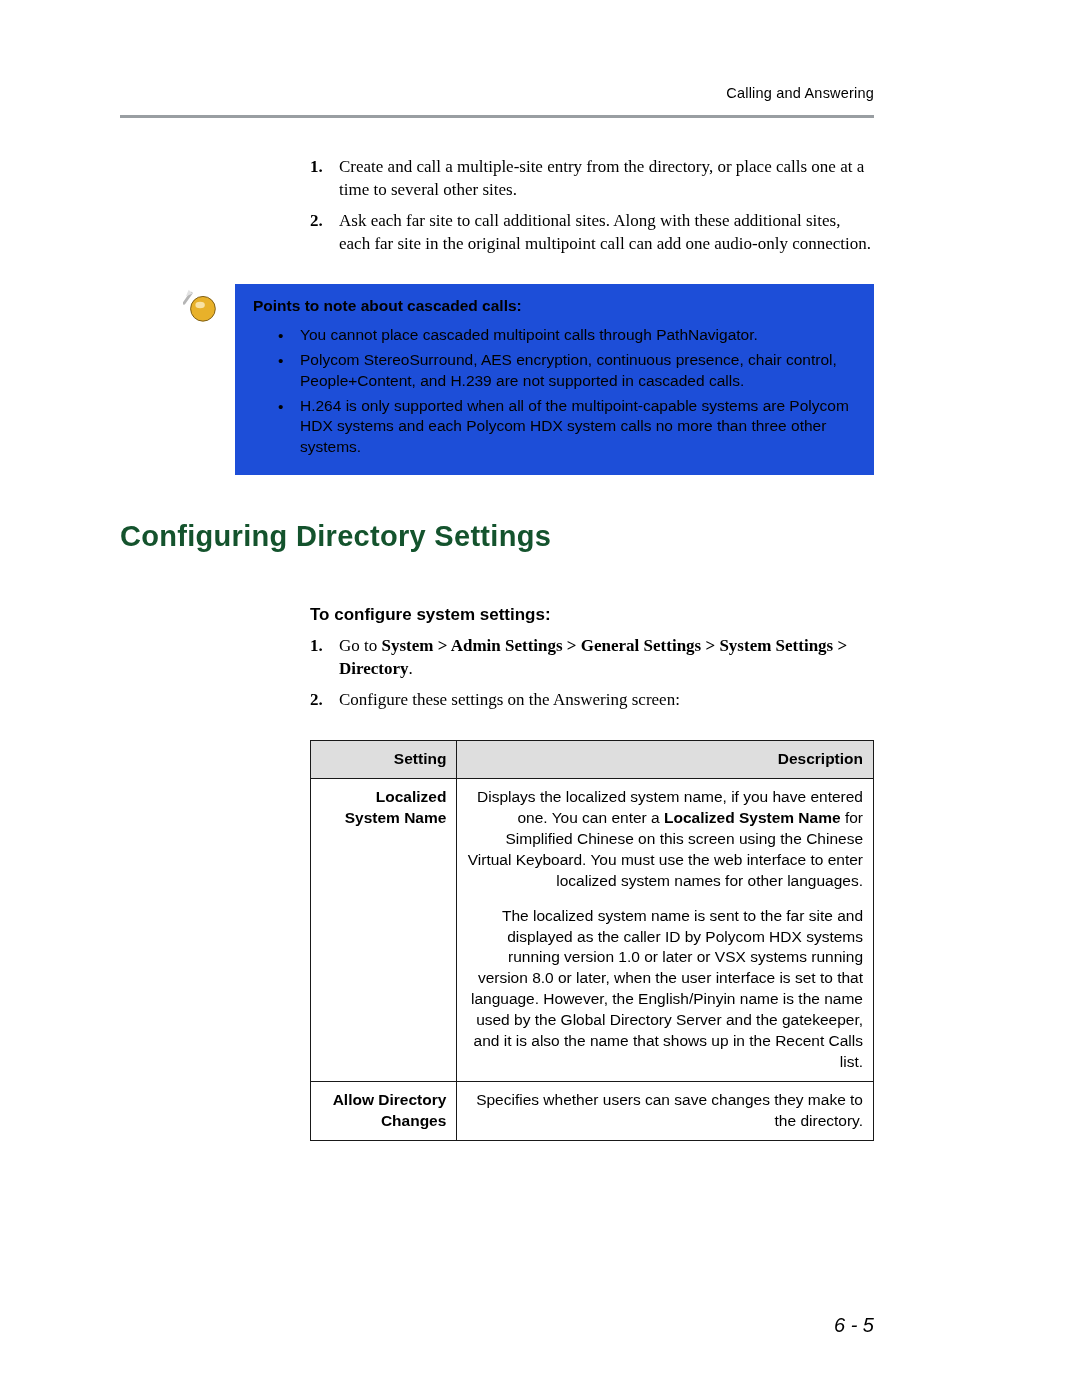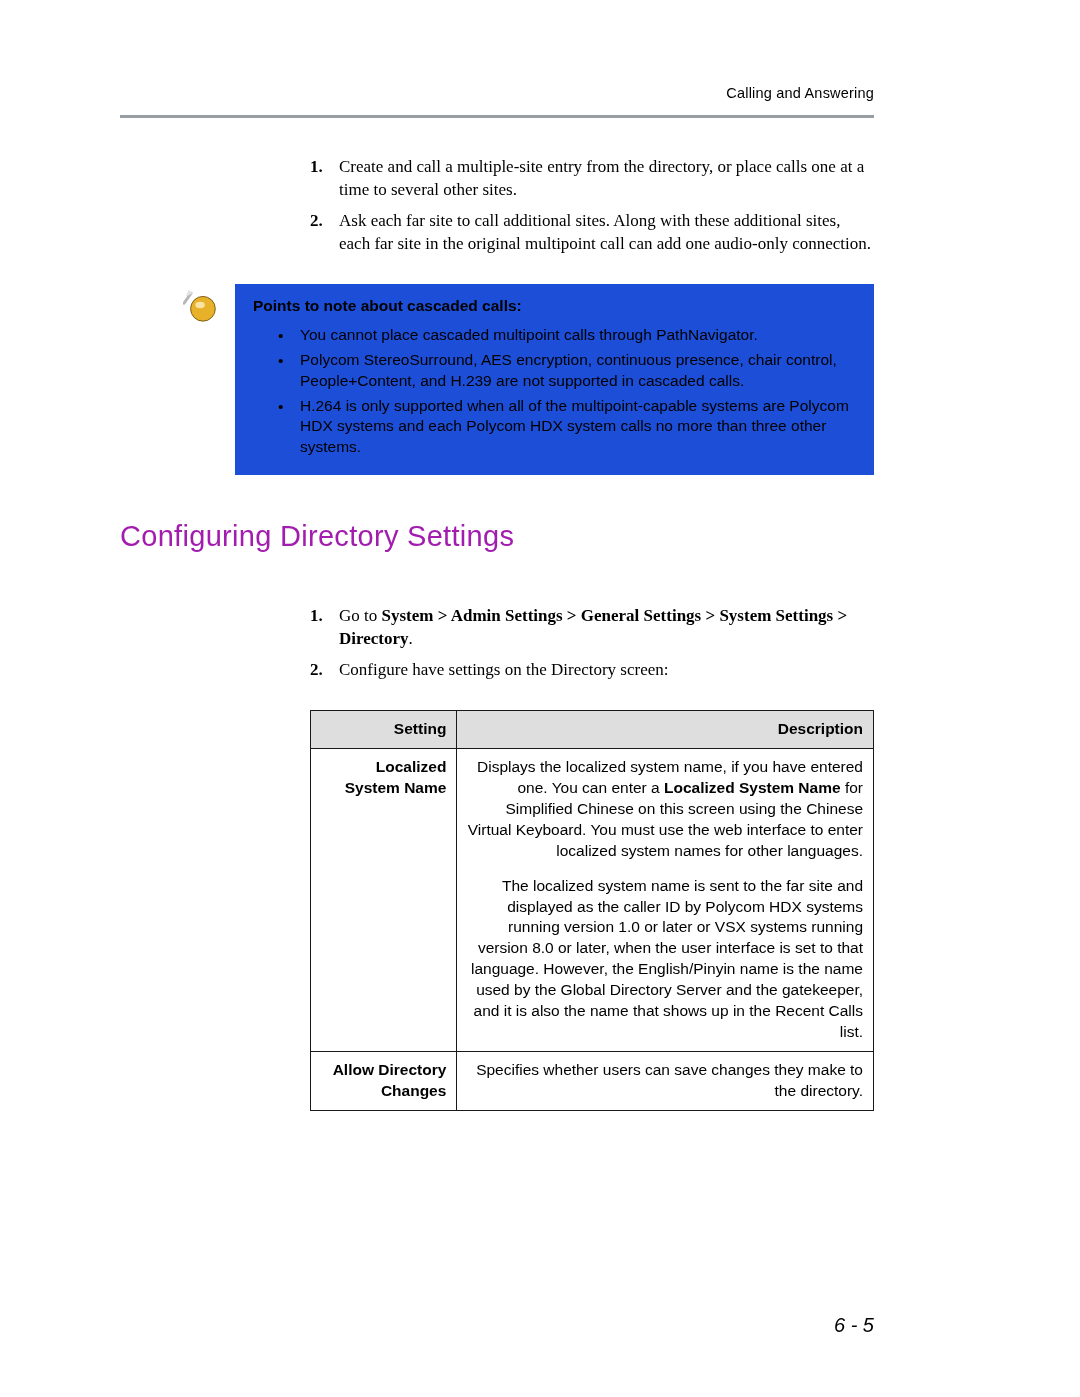--- a/index.html
+++ b/index.html
@@ -95,8 +95,8 @@
   }
   .section-head {
     font-family: "Arial Narrow", Arial, sans-serif;
-    font-weight: normal;
-    color: #a21caf;
+    font-weight: bold;
+    color: #14532d;
     font-size: 29px;
     letter-spacing: 0.3px;
     margin: 45px 0 52px -190px; 

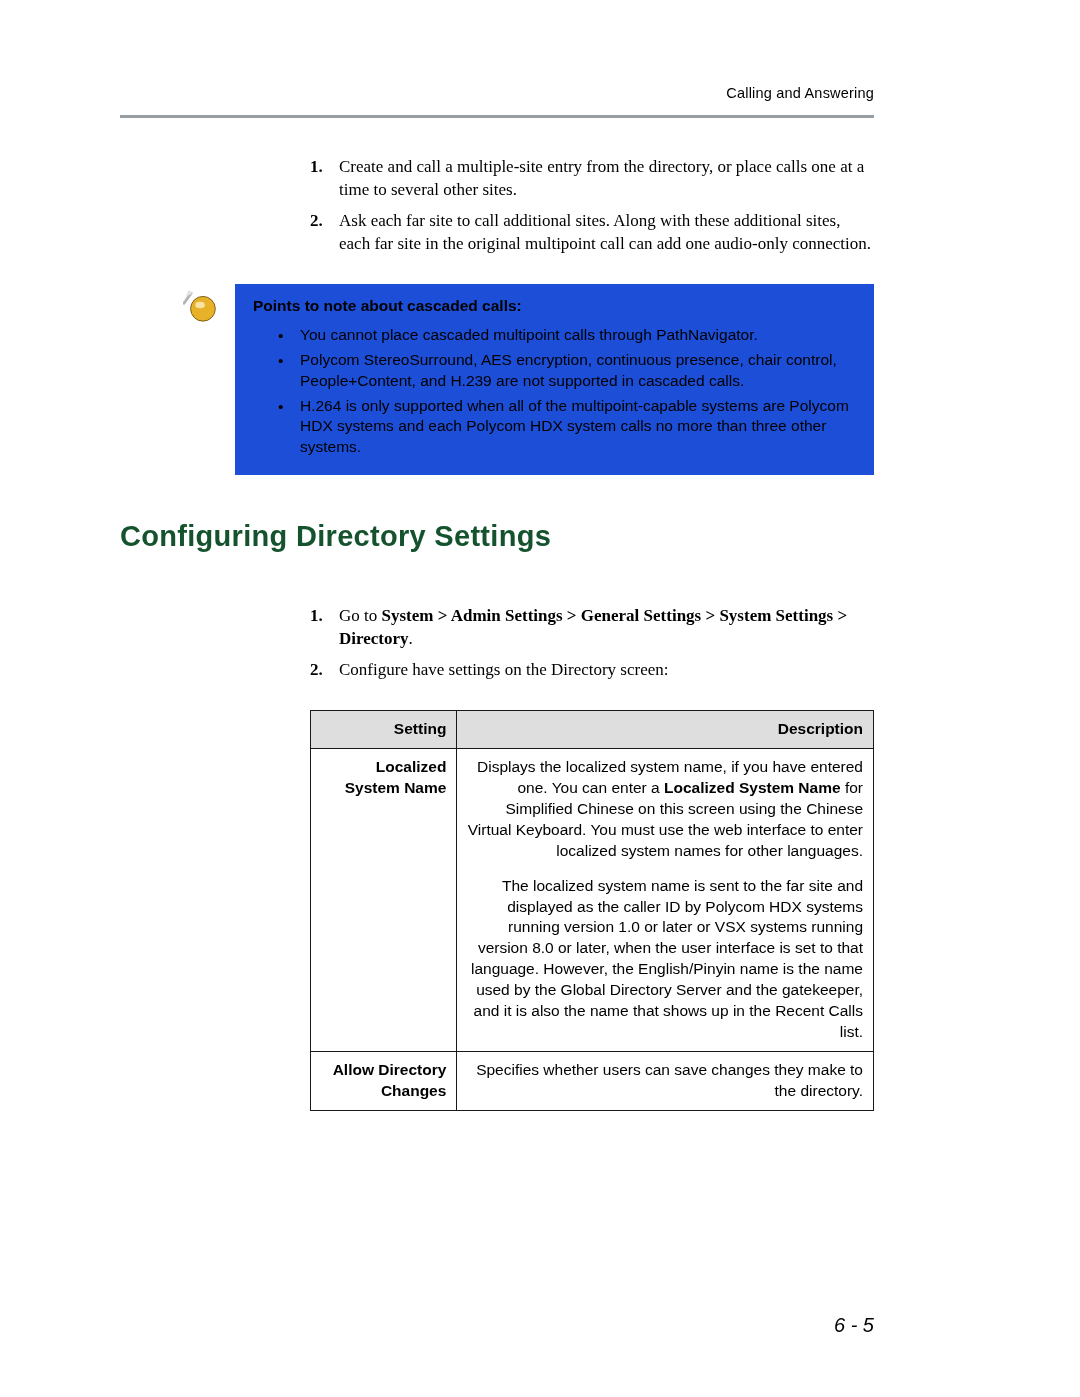--- a/index.html
+++ b/index.html
@@ -171,6 +171,7 @@
 
     <div class="section-head">Configuring Directory Settings</div>
 
+    <div class="heading-small">To configure system settings:</div>
 
     <ol class="main-steps">
       <li>

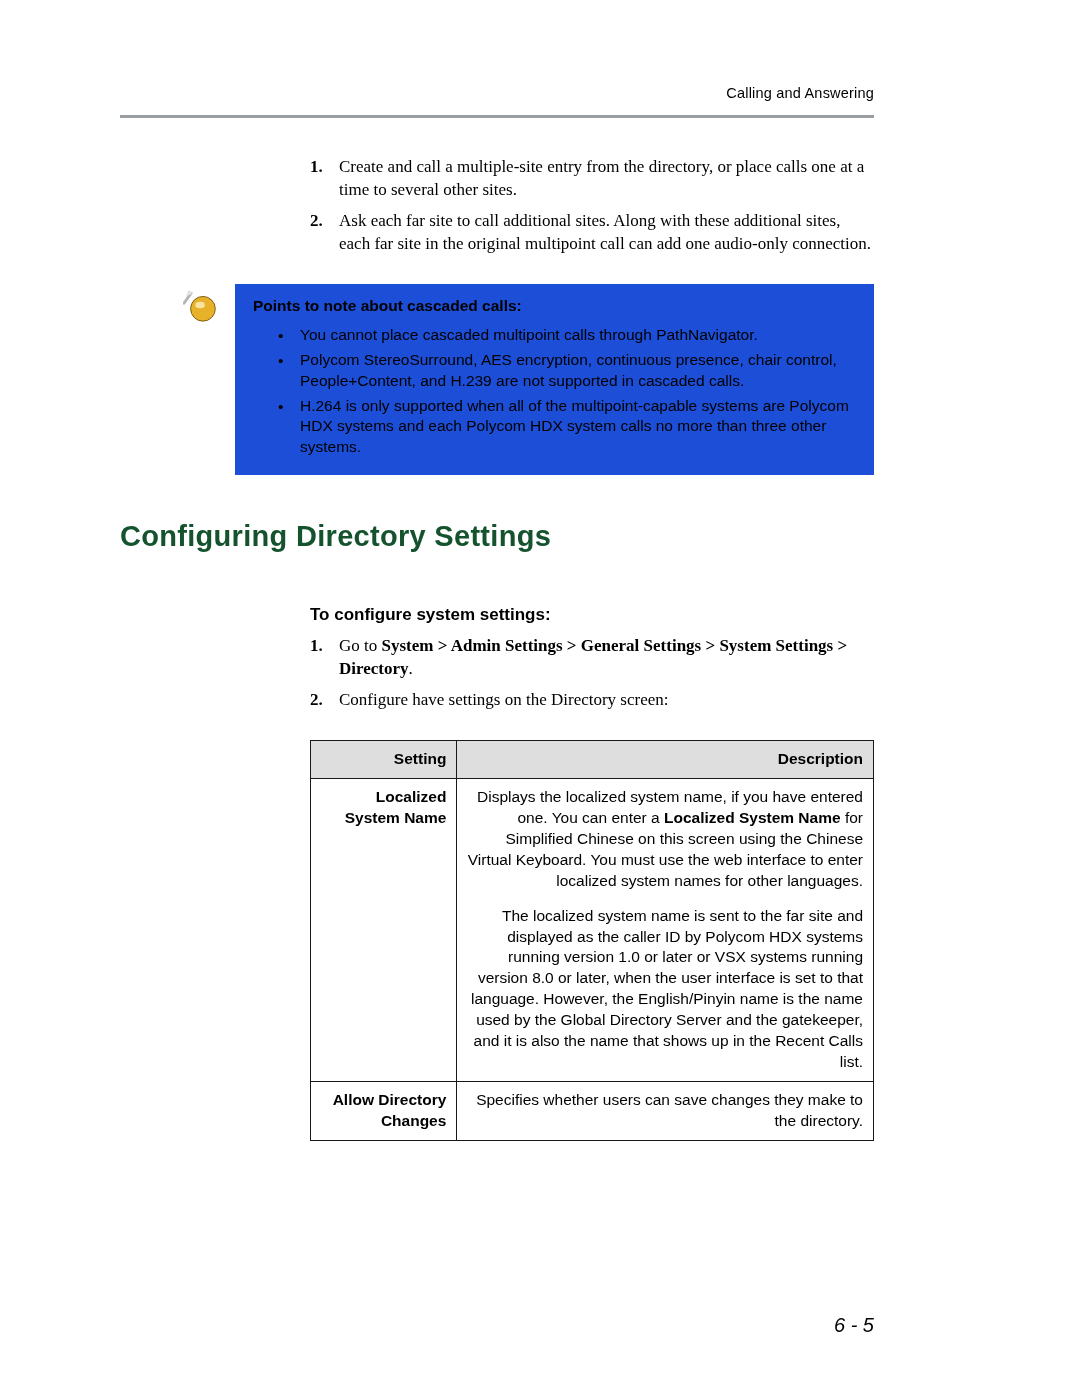--- a/index.html
+++ b/index.html
@@ -177,7 +177,7 @@
       <li>
         <span>Go to </span><span class="bold">System &gt; Admin Settings &gt; General Settings &gt; System Settings &gt; Directory</span><span>.</span>
       </li>
-      <li>Configure have settings on the Directory screen:</li>
+      <li>Configure these settings on the Answering screen:</li>
     </ol>
 
     <table class="settings">

